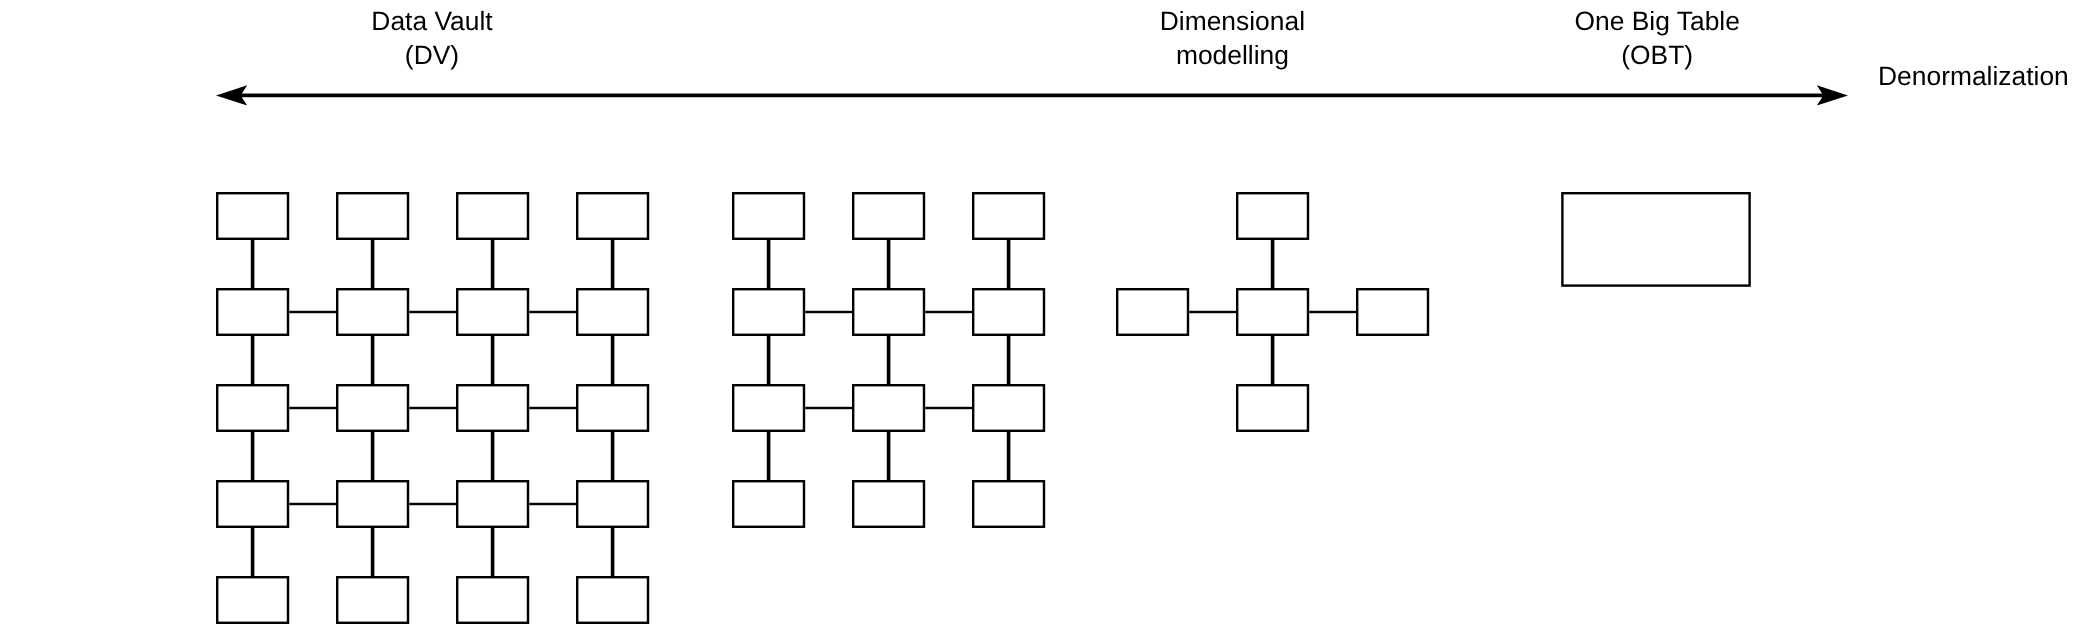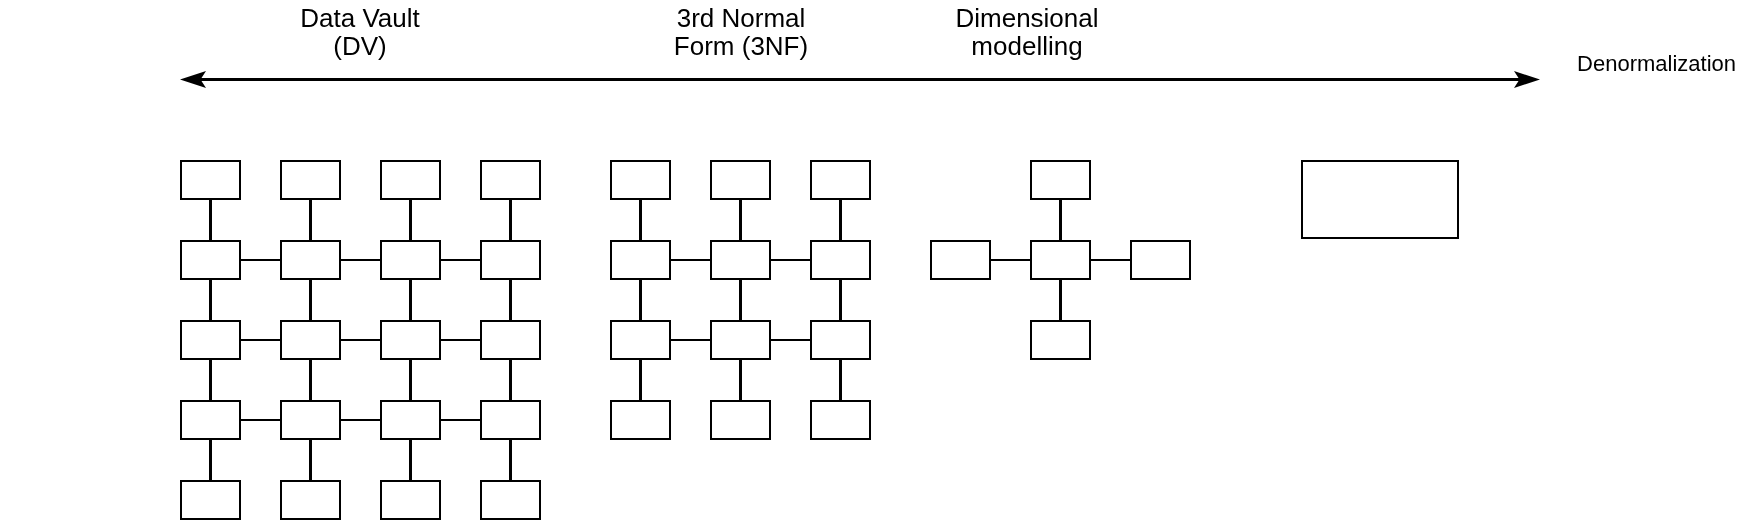--- a/index.html
+++ b/index.html
@@ -18,7 +18,7 @@
   .axis-arrow { position:absolute; left:170px; top:68px; }
   .approach-label {
     position:absolute; top:4px; transform:translateX(-50%);
-    font-size:26px; line-height:28px; text-align:center;
+    font-size:22px; line-height:28px; text-align:center;
     color:var(--ink); white-space:nowrap;
   }
   #schemas .box {

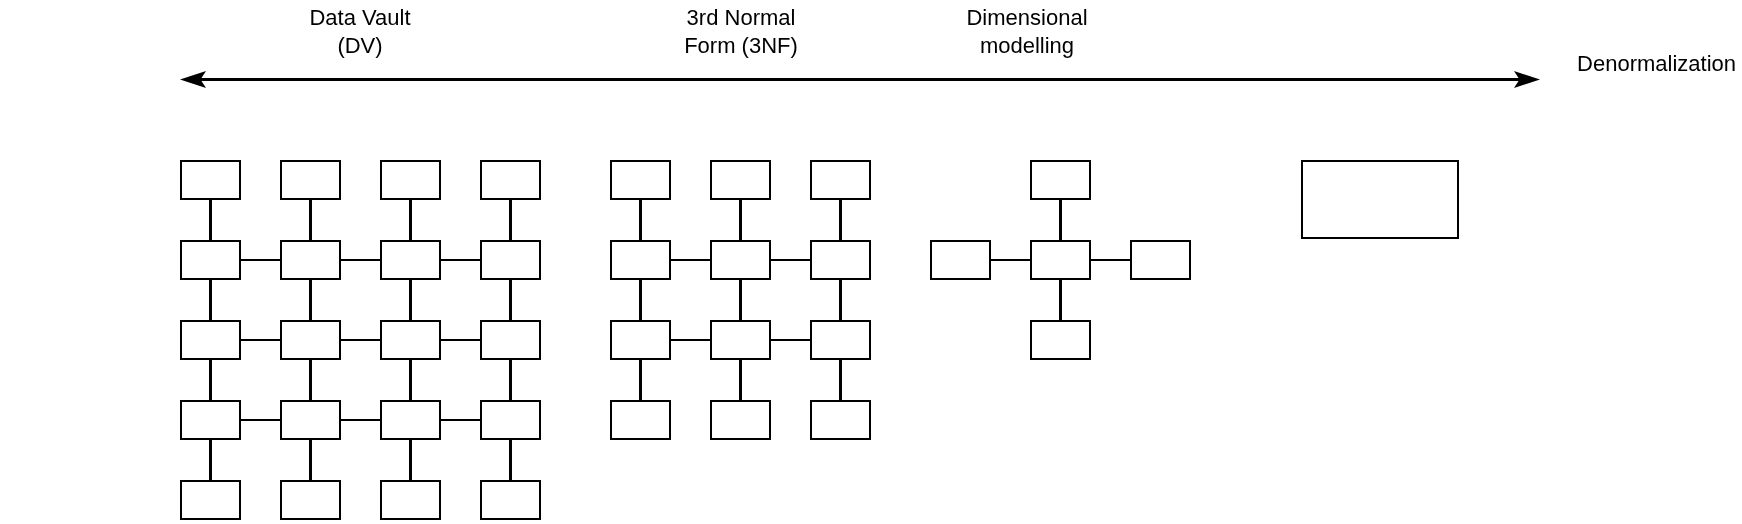--- a/index.html
+++ b/index.html
@@ -44,10 +44,6 @@
   <div class="approach-label" style="left:360px">
     <div>Data Vault</div>
     <div>(DV)</div>
-  </div>
-  <div class="approach-label" style="left:741px">
-    <div>3rd Normal</div>
-    <div>Form (3NF)</div>
   </div>
   <div class="approach-label" style="left:1027px">
     <div>Dimensional</div>

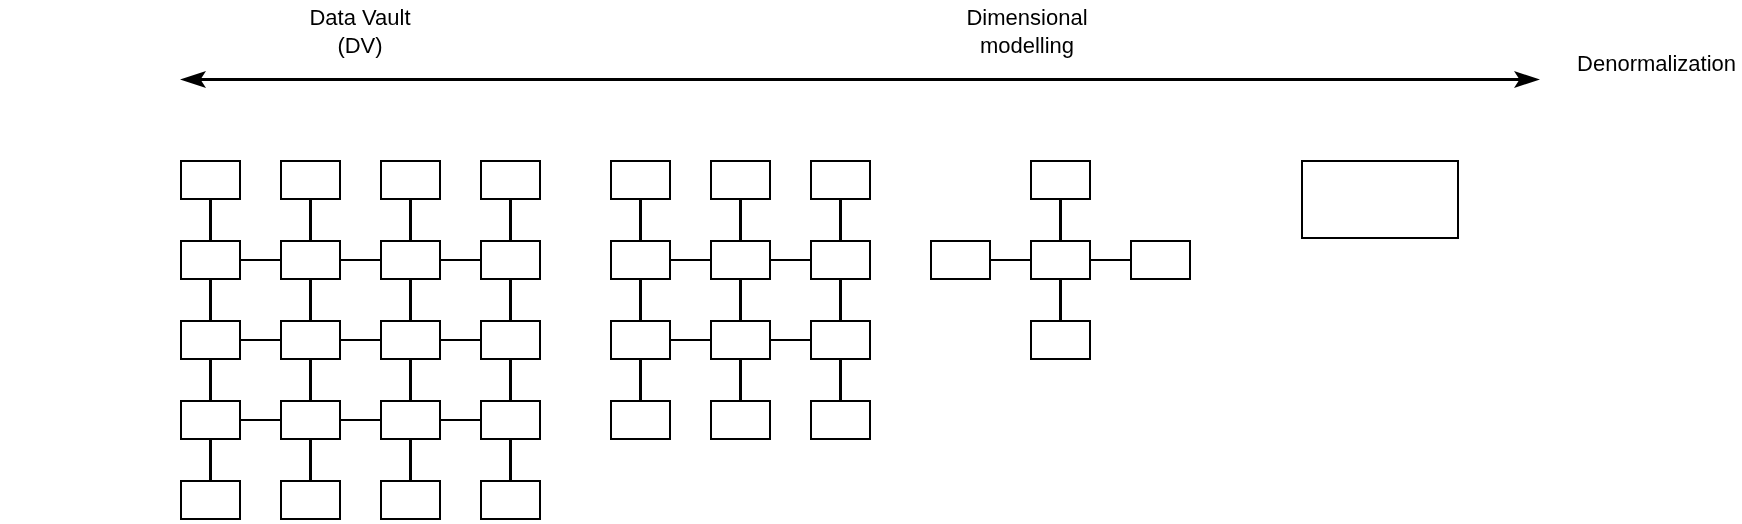--- a/index.html
+++ b/index.html
@@ -48,6 +48,10 @@
   <div class="approach-label" style="left:1027px">
     <div>Dimensional</div>
     <div>modelling</div>
+  </div>
+  <div class="approach-label" style="left:1381px">
+    <div>One Big Table</div>
+    <div>(OBT)</div>
   </div>
 
   <div id="schemas">

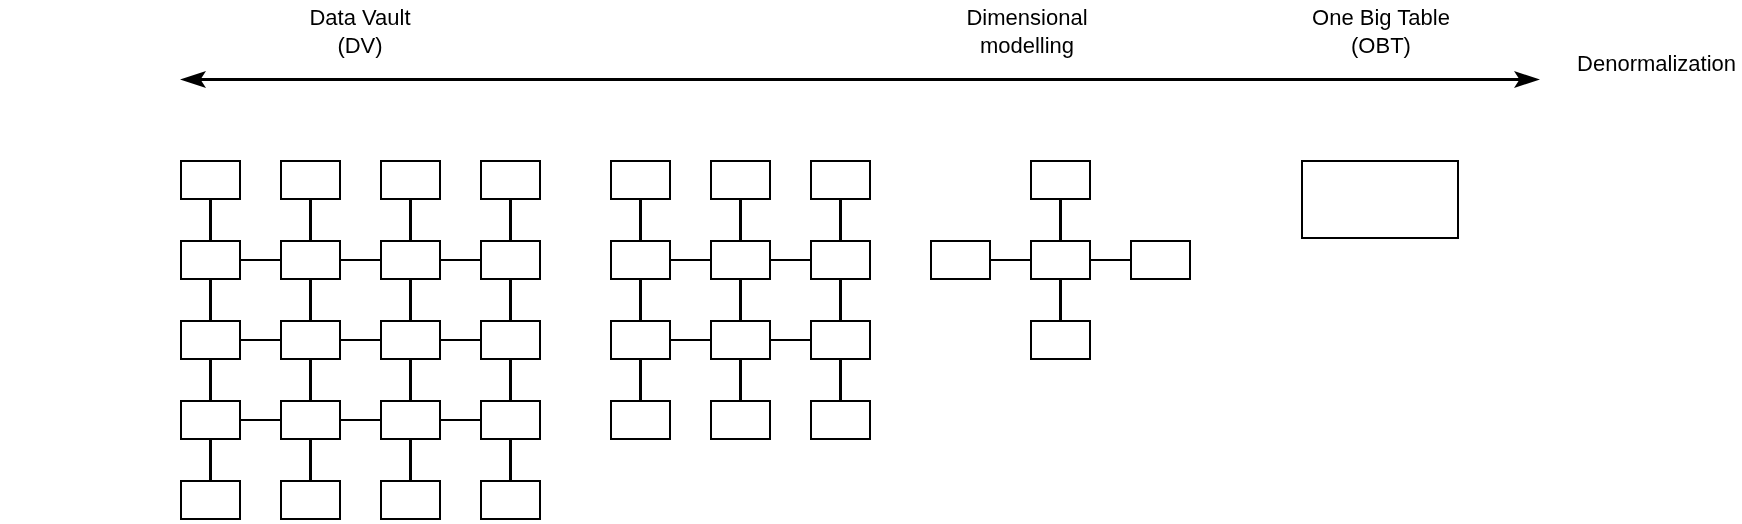--- a/index.html
+++ b/index.html
@@ -14,7 +14,7 @@
     color:var(--ink); white-space:nowrap;
   }
   .axis-label.left  { left:5px; }
-  .axis-label.right { right:6px; }
+  .axis-label.right { right:18px; }
   .axis-arrow { position:absolute; left:170px; top:68px; }
   .approach-label {
     position:absolute; top:4px; transform:translateX(-50%);

